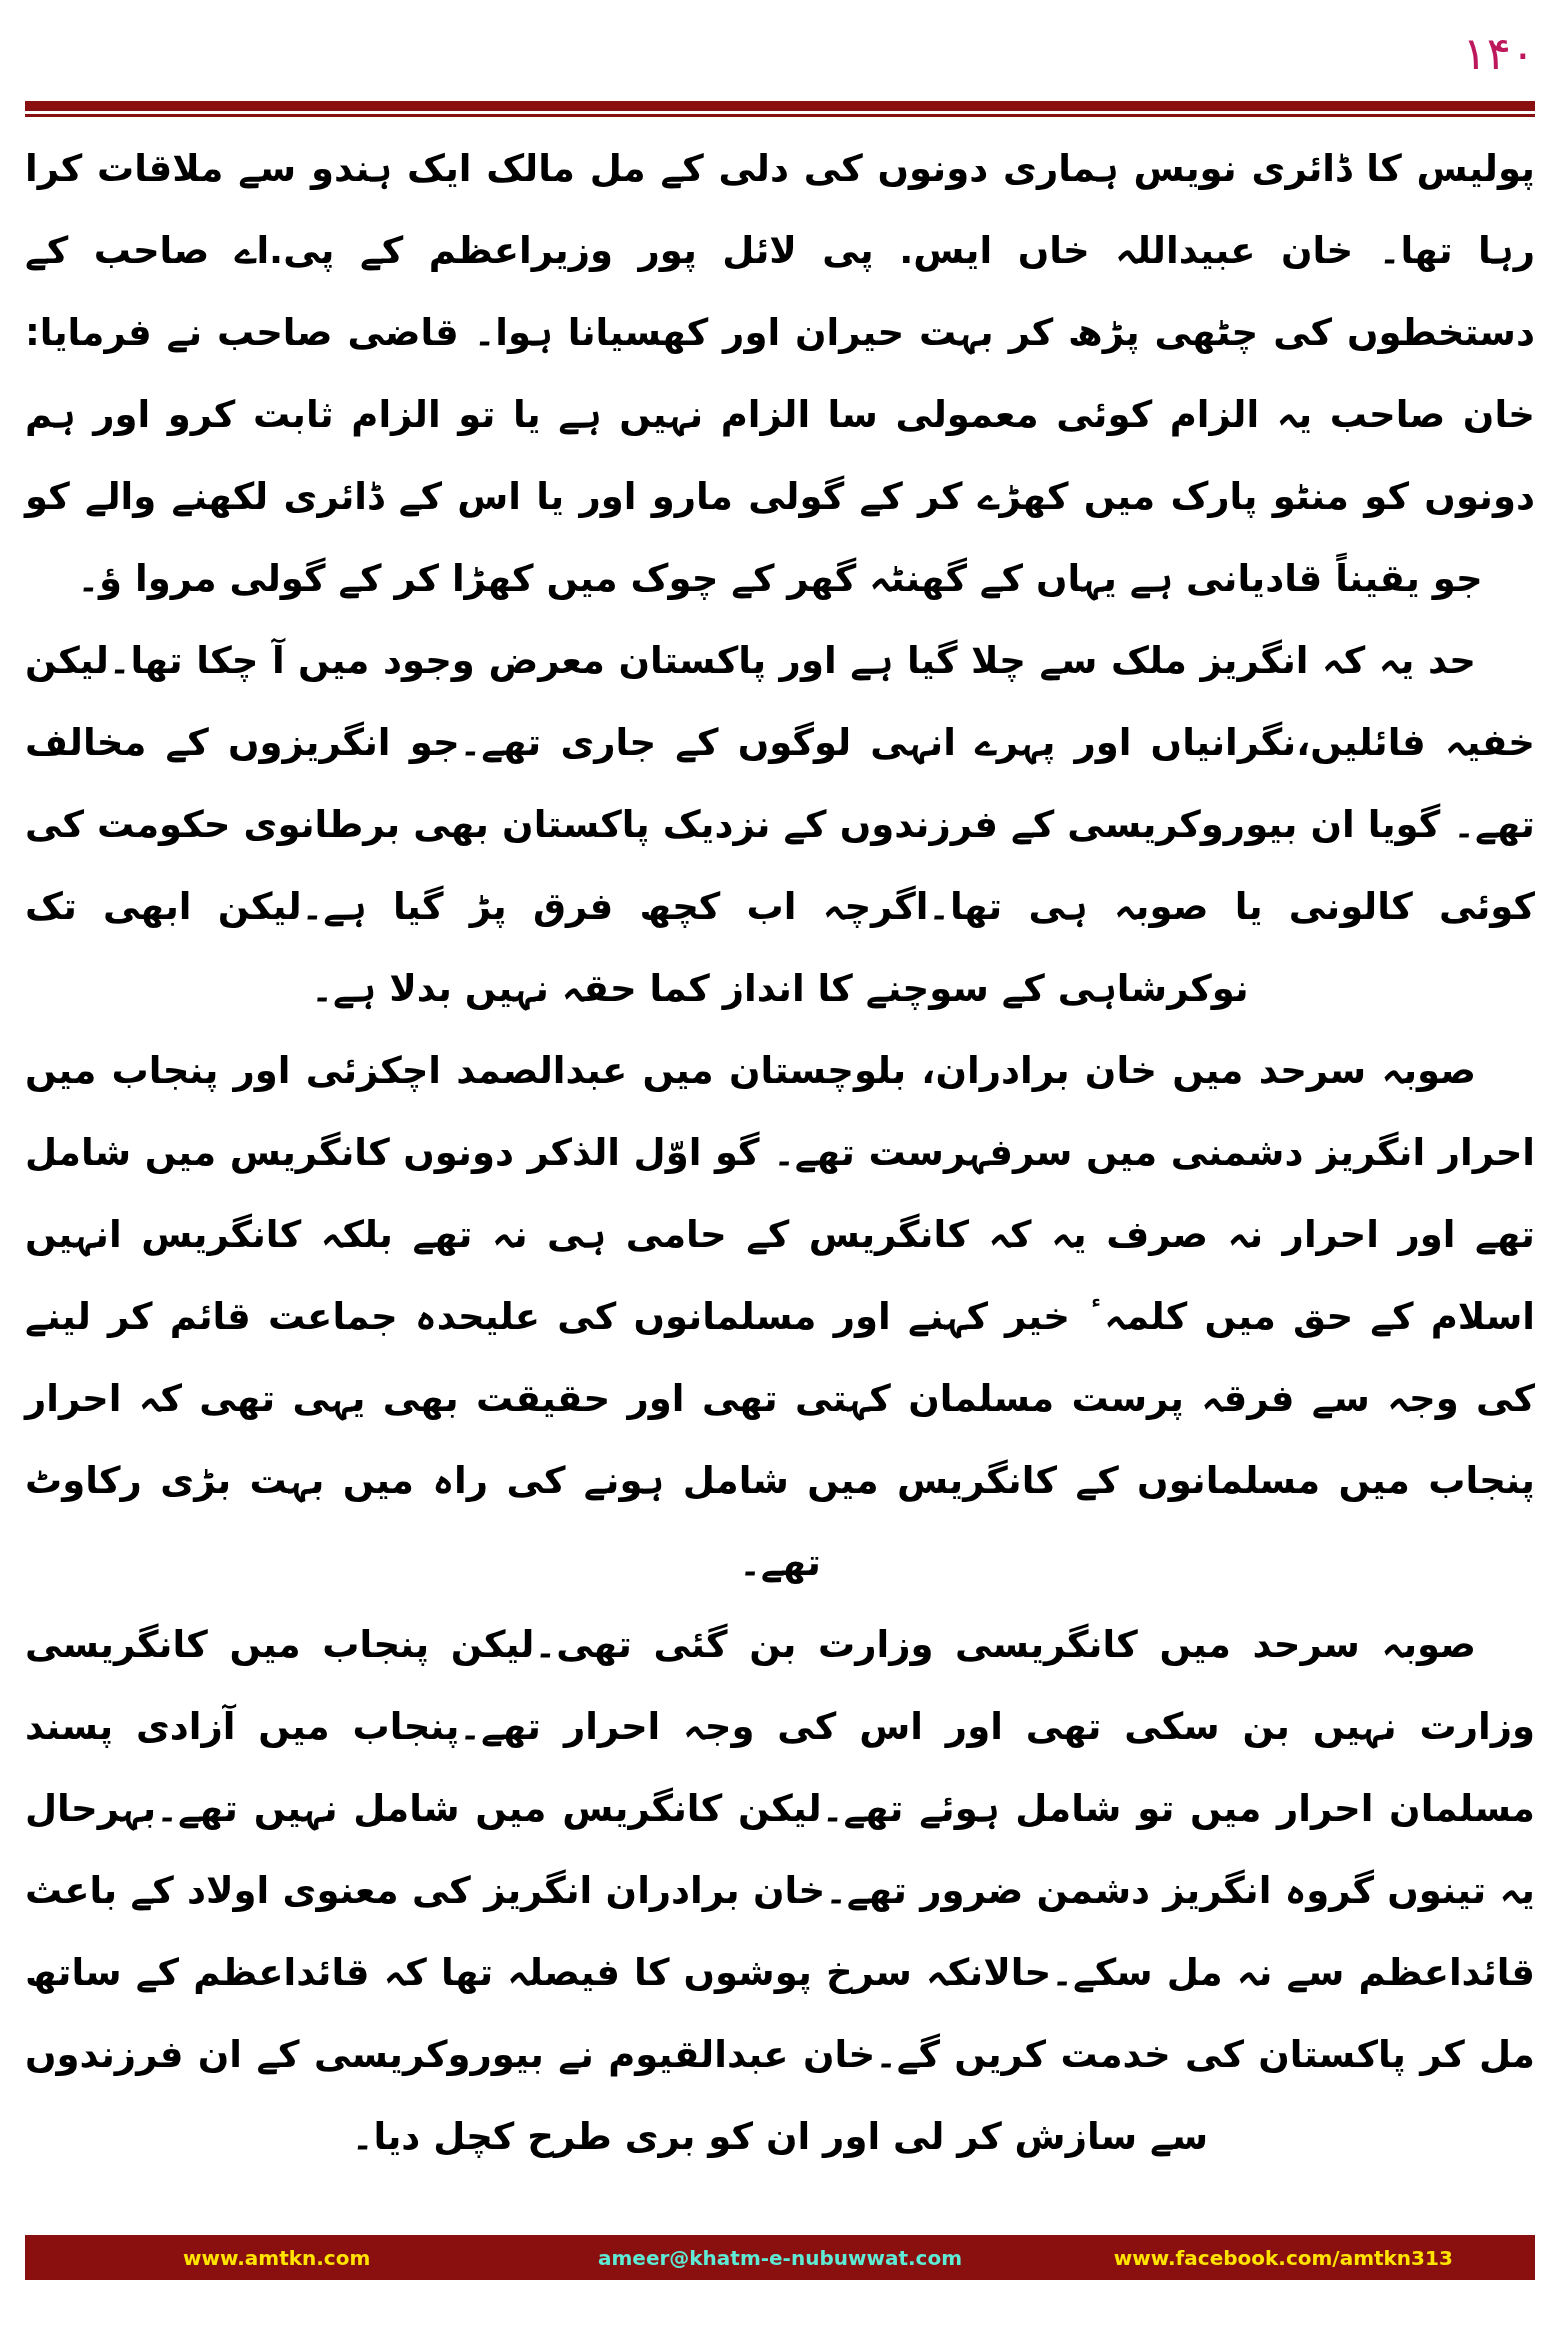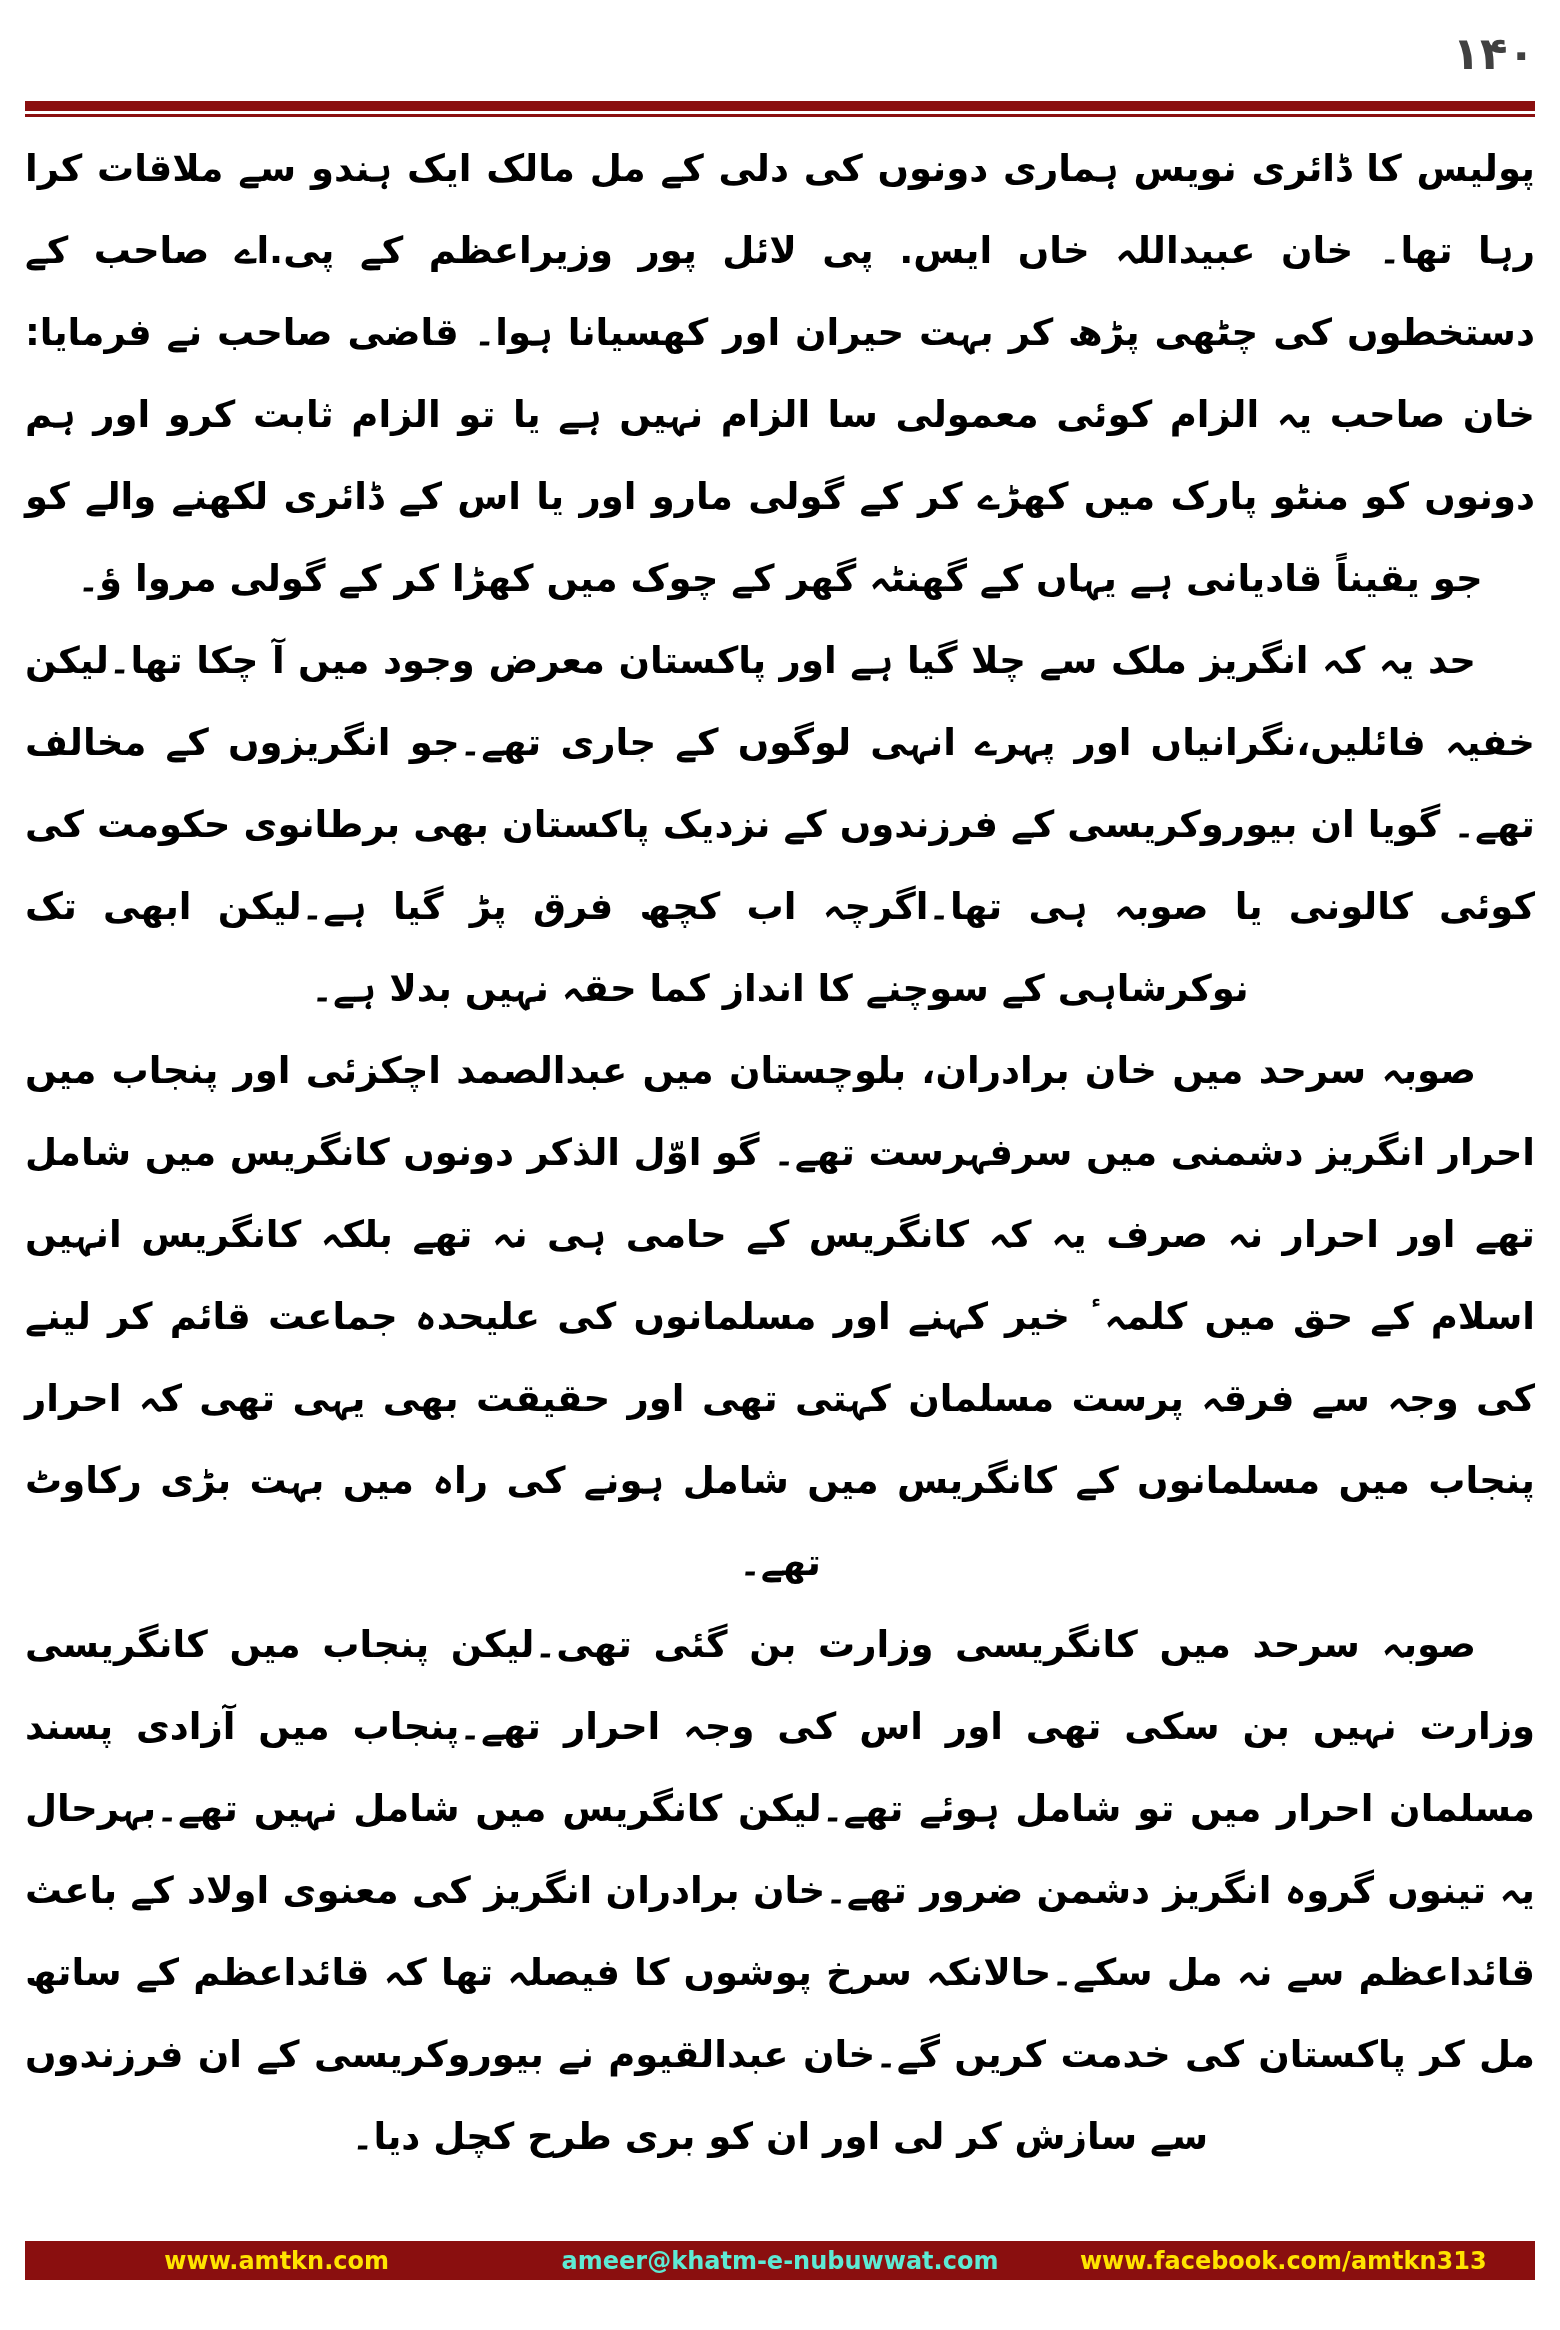--- a/index.html
+++ b/index.html
@@ -24,8 +24,8 @@
     white-space:nowrap;
   }
   .header .page-number{
-    color:#404040;
-    font-size:45px;font-weight:bold;
+    color:#be185d;
+    font-size:45px;font-weight:normal;
   }
   
   .rule-wrap{position:absolute;top:101px;right:25px;left:25px;}

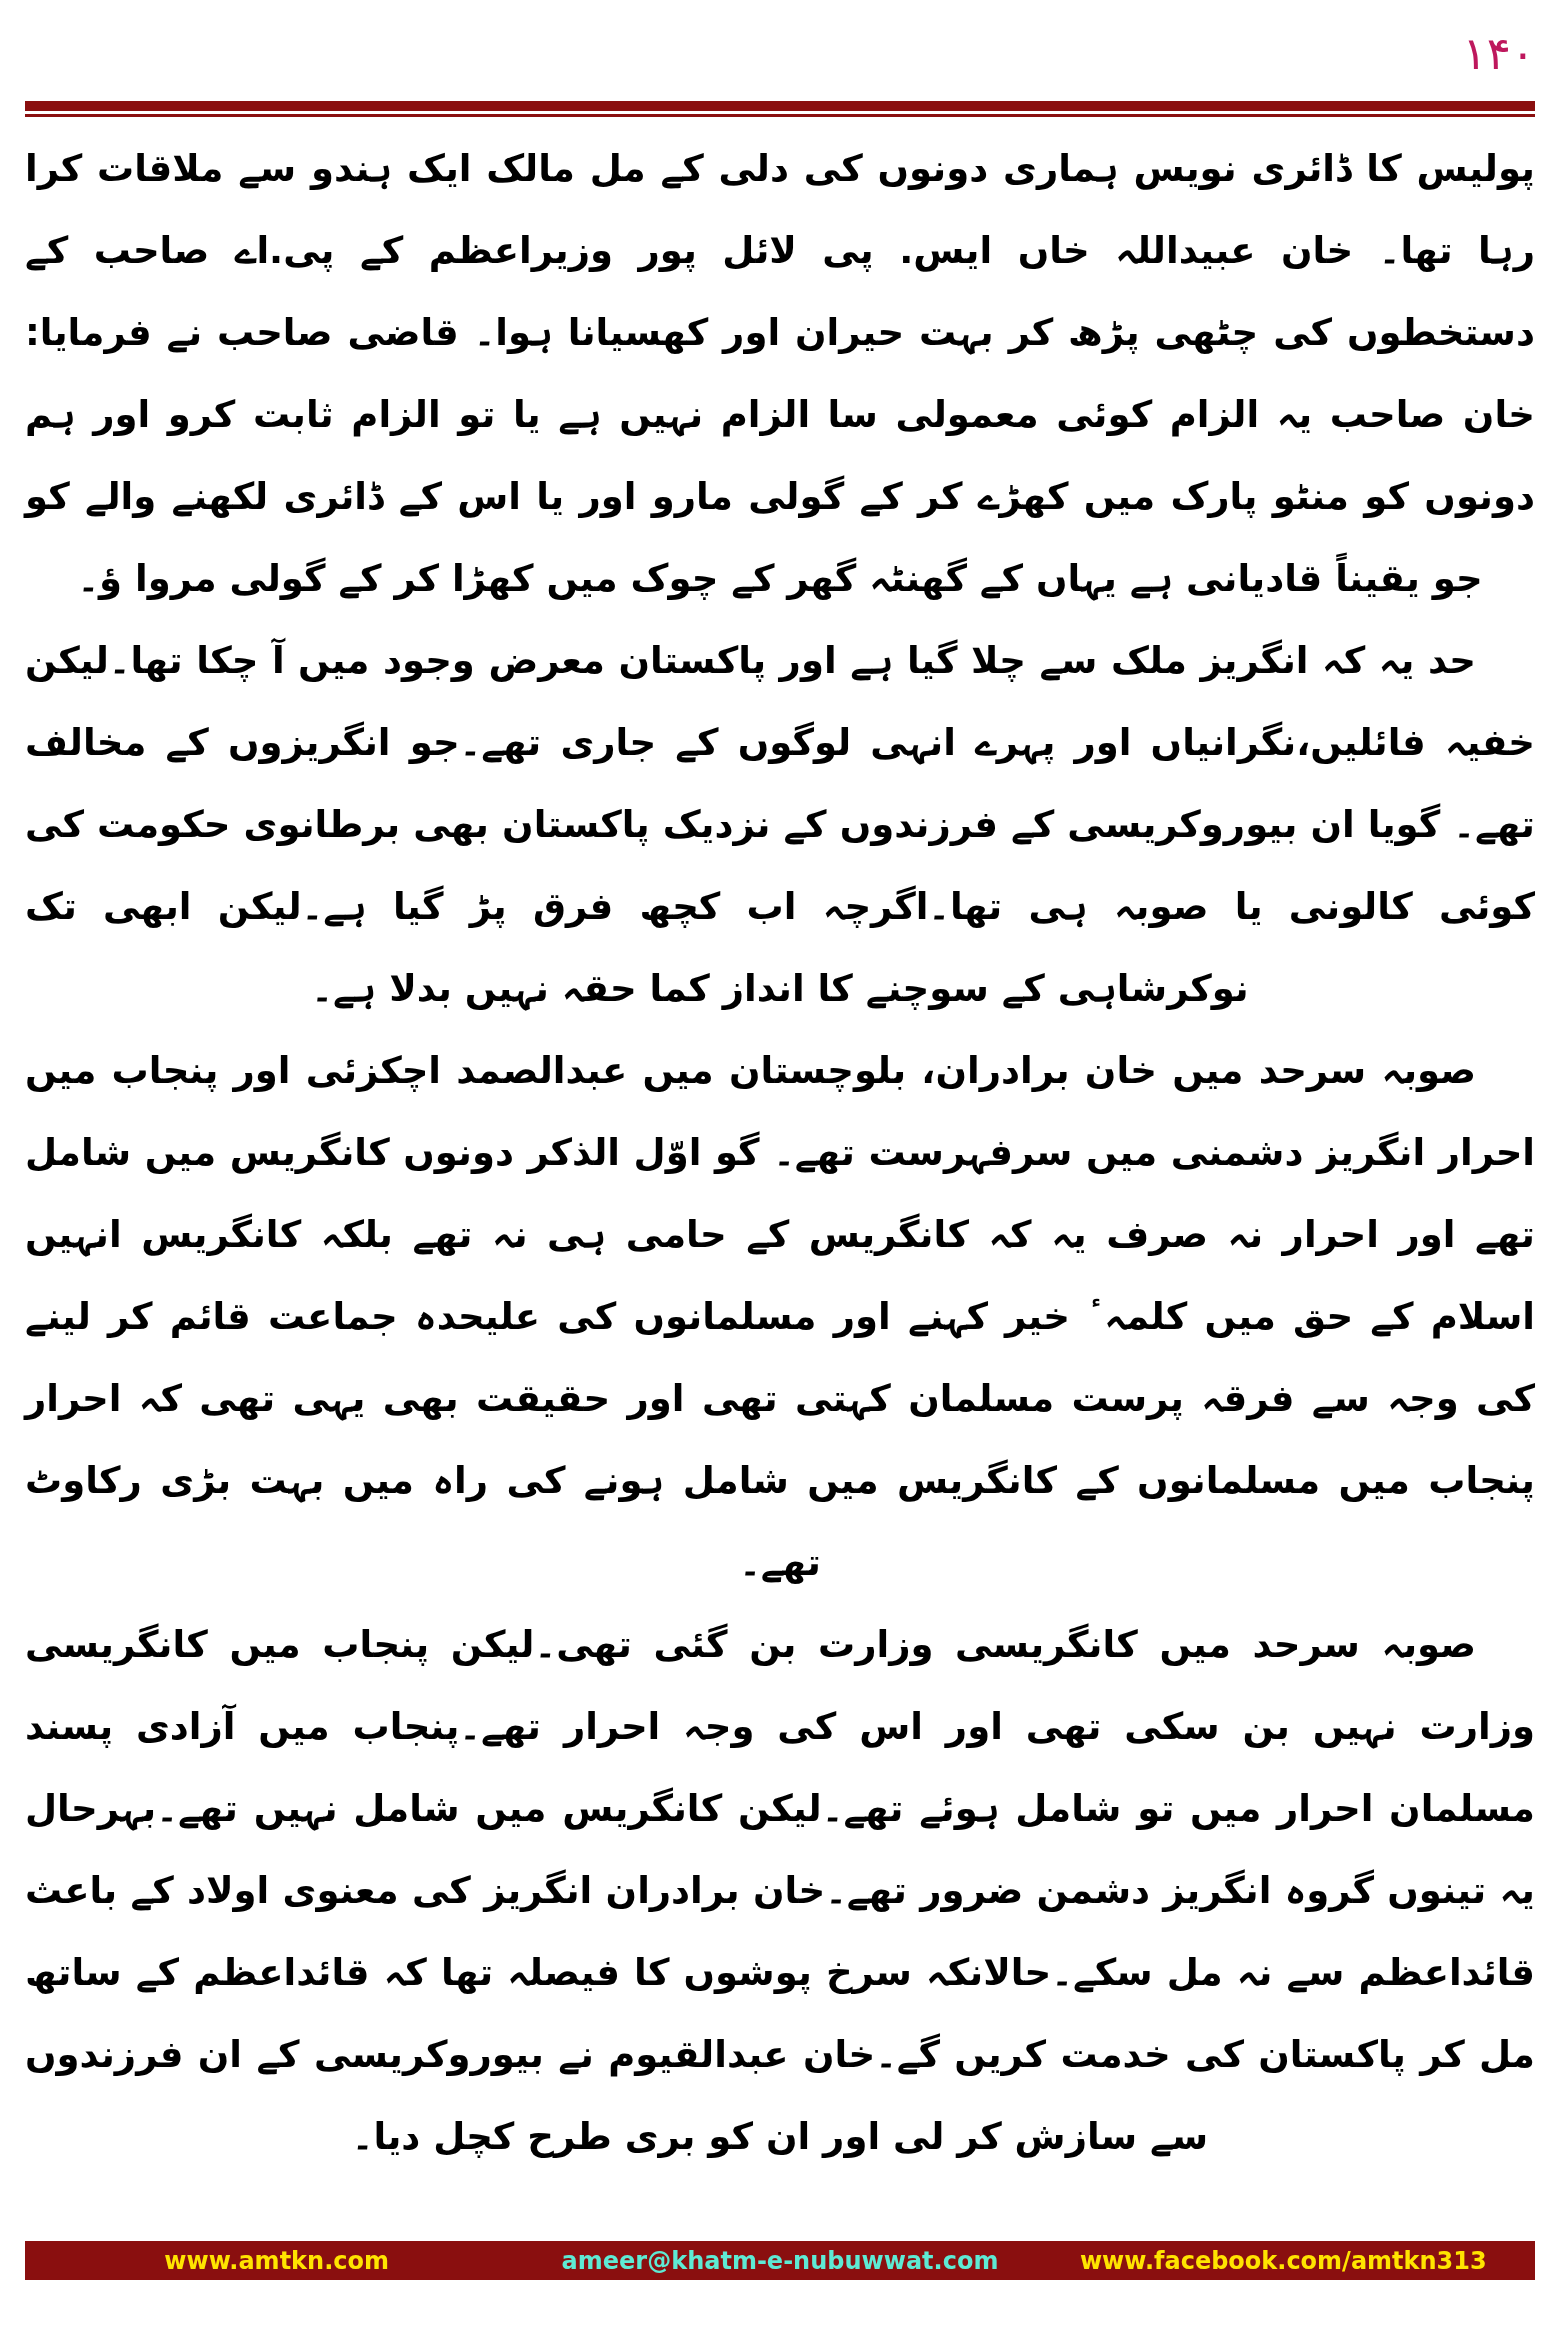--- a/index.html
+++ b/index.html
@@ -48,11 +48,11 @@
   .body-text p.indent{text-indent:59px;}
   
   .footer-bar{
-    position:absolute;left:25px;right:25px;bottom:50px;height:39px;
+    position:absolute;left:25px;right:25px;bottom:50px;height:45px;
     background:#8a0f0f;
     display:flex;align-items:center;
     direction:ltr;
-    font-size:24px;font-weight:bold;
+    font-size:20px;font-weight:bold;
   }
   .footer-bar .slot{flex:1;text-align:center;white-space:nowrap;}
   .footer-bar .site{color:#ffe400;}

